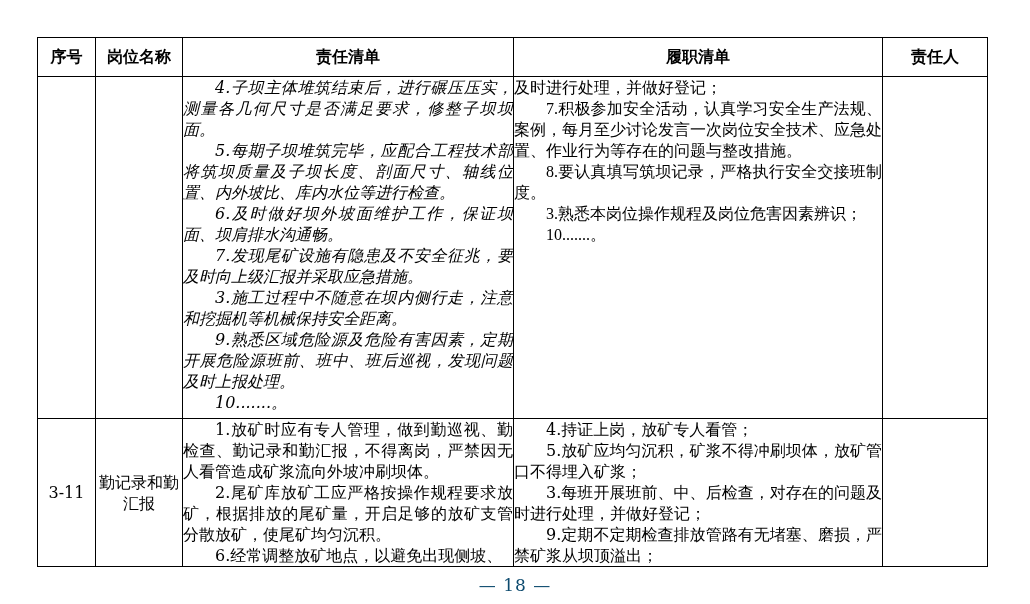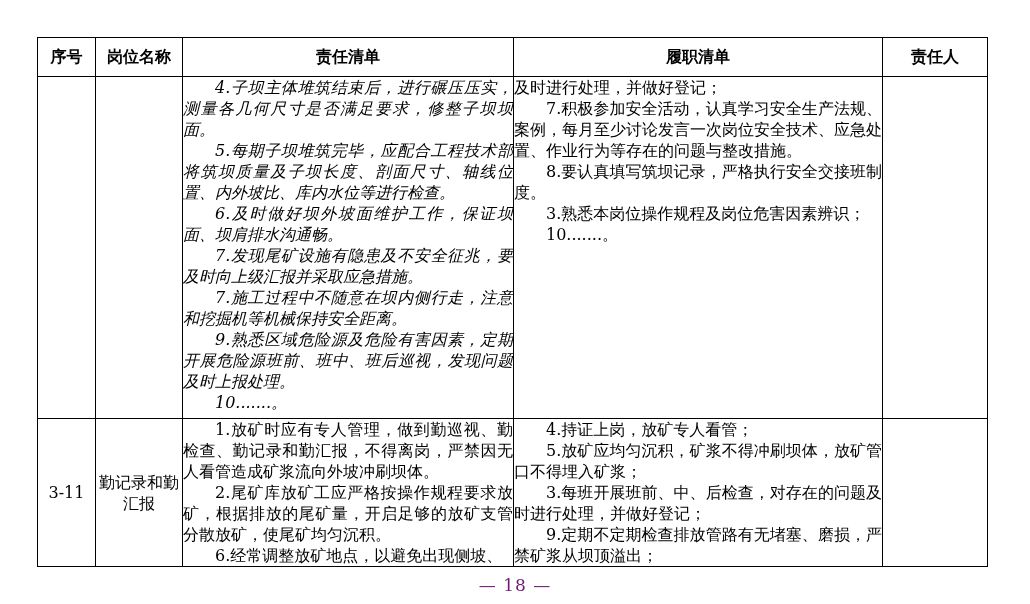--- a/index.html
+++ b/index.html
@@ -108,7 +108,7 @@
             </div>
           </td>
           <td class="text-cell">
-            <div class="cell-inner" style="height: 341px;">
+            <div class="cell-inner" style="height: 341px; font-family: Liberation Serif, serif;">
               <p class="para cont">及时进行处理，并做好登记；</p>
               <p class="para">7.积极参加安全活动，认真学习安全生产法规、案例，每月至少讨论发言一次岗位安全技术、应急处置、作业行为等存在的问题与整改措施。</p>
               <p class="para">8.要认真填写筑坝记录，严格执行安全交接班制度。</p>

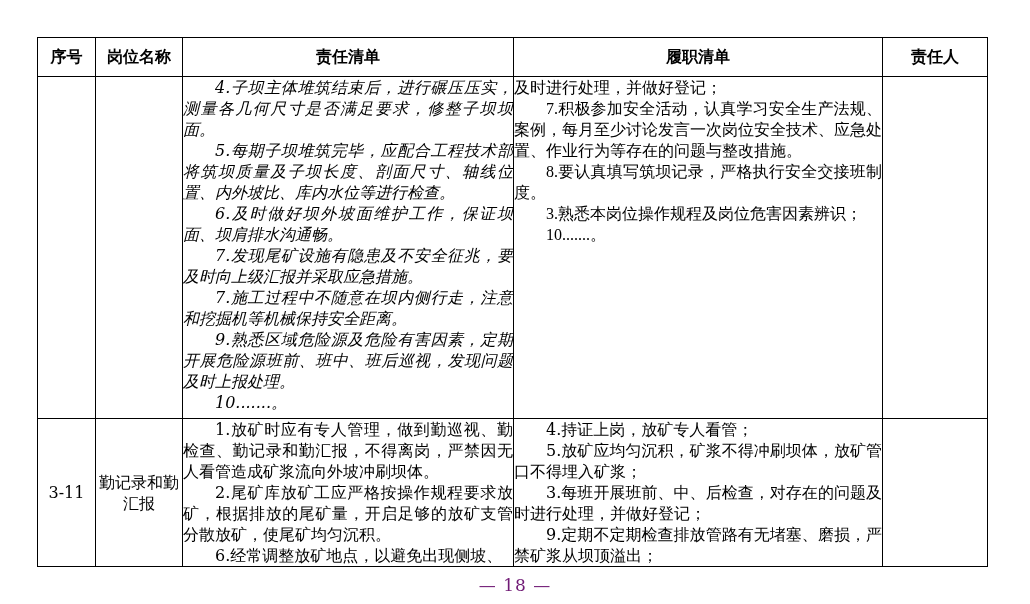--- a/index.html
+++ b/index.html
@@ -102,7 +102,7 @@
               <p class="para">5.每期子坝堆筑完毕，应配合工程技术部将筑坝质量及子坝长度、剖面尺寸、轴线位置、内外坡比、库内水位等进行检查。</p>
               <p class="para">6.及时做好坝外坡面维护工作，保证坝面、坝肩排水沟通畅。</p>
               <p class="para">7.发现尾矿设施有隐患及不安全征兆，要及时向上级汇报并采取应急措施。</p>
-              <p class="para">7.施工过程中不随意在坝内侧行走，注意和挖掘机等机械保持安全距离。</p>
+              <p class="para">3.施工过程中不随意在坝内侧行走，注意和挖掘机等机械保持安全距离。</p>
               <p class="para">9.熟悉区域危险源及危险有害因素，定期开展危险源班前、班中、班后巡视，发现问题及时上报处理。</p>
               <p class="para">10.......。</p>
             </div>

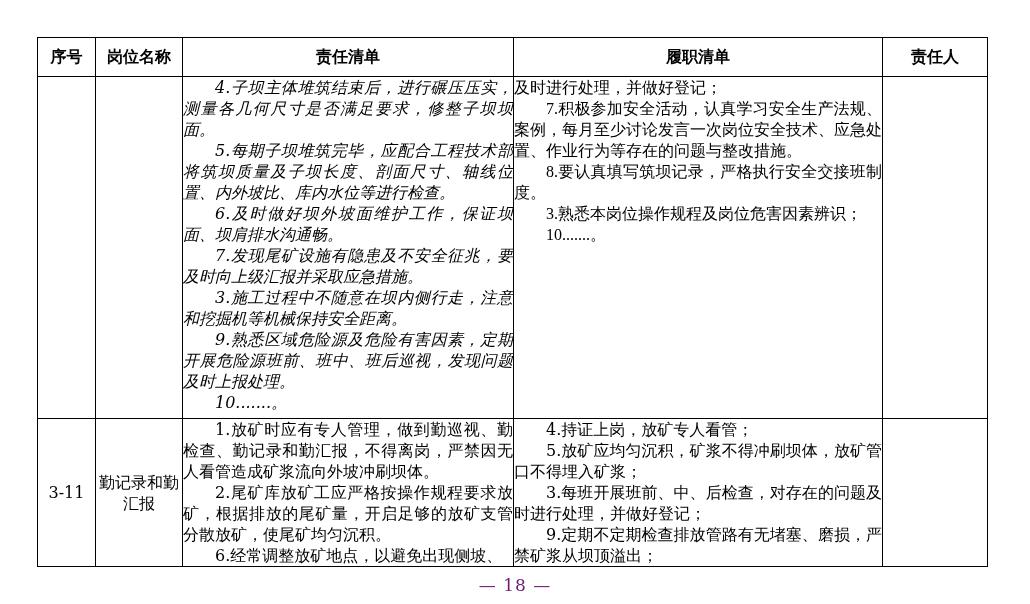--- a/index.html
+++ b/index.html
@@ -67,7 +67,7 @@
     width: 1030px;
     text-align: center;
     font-size: 17px;
-    color: #701a75;
+    color: #0c4a6e;
     letter-spacing: 1px;
   }
 </style>

